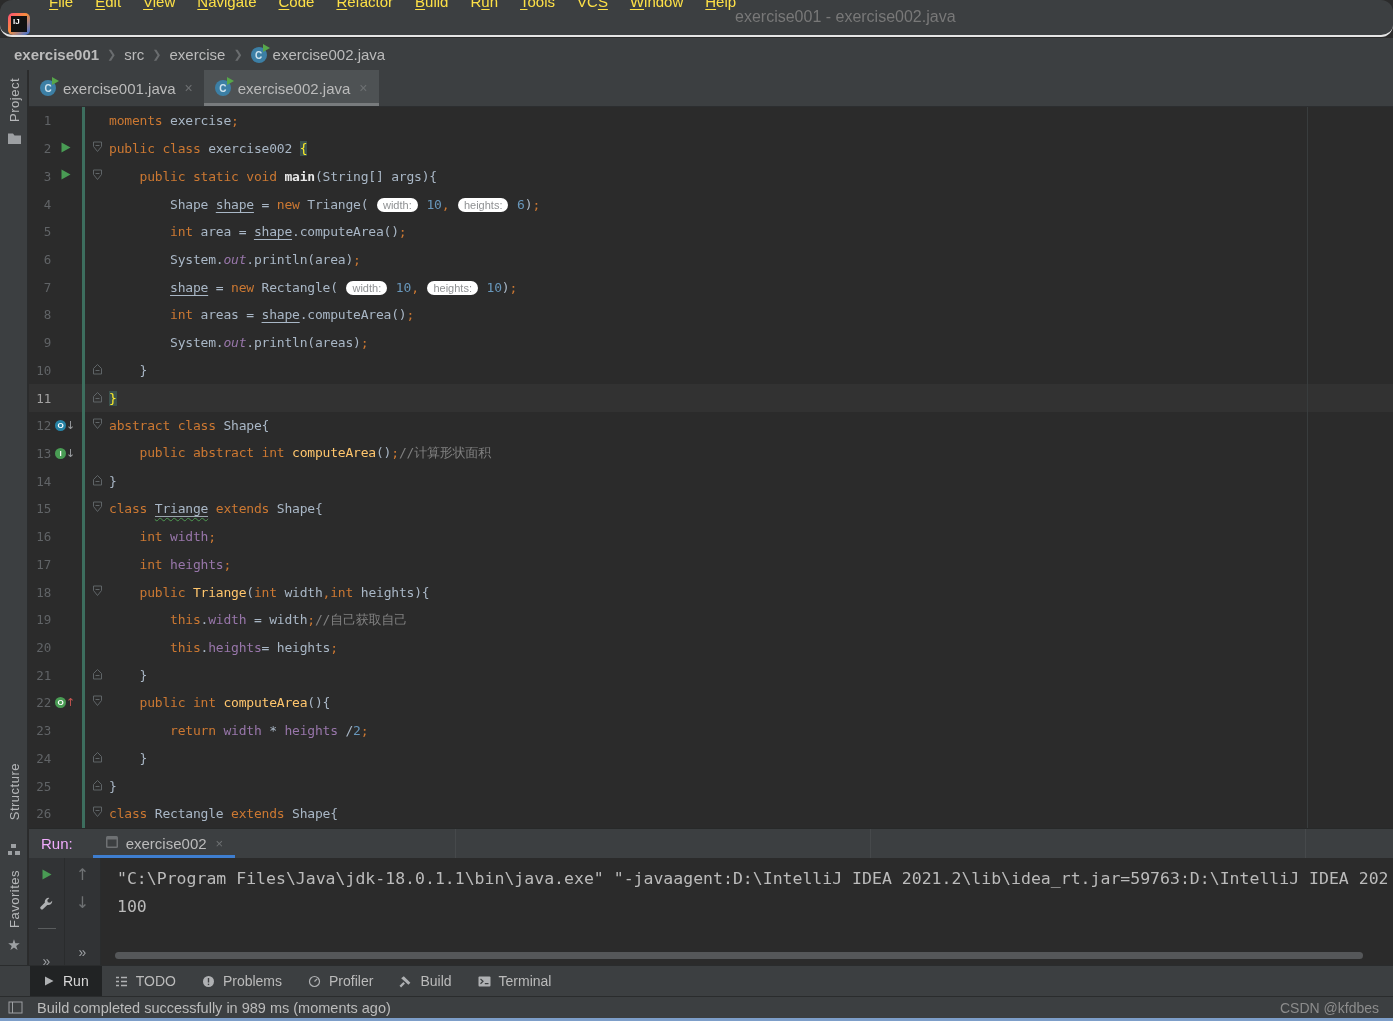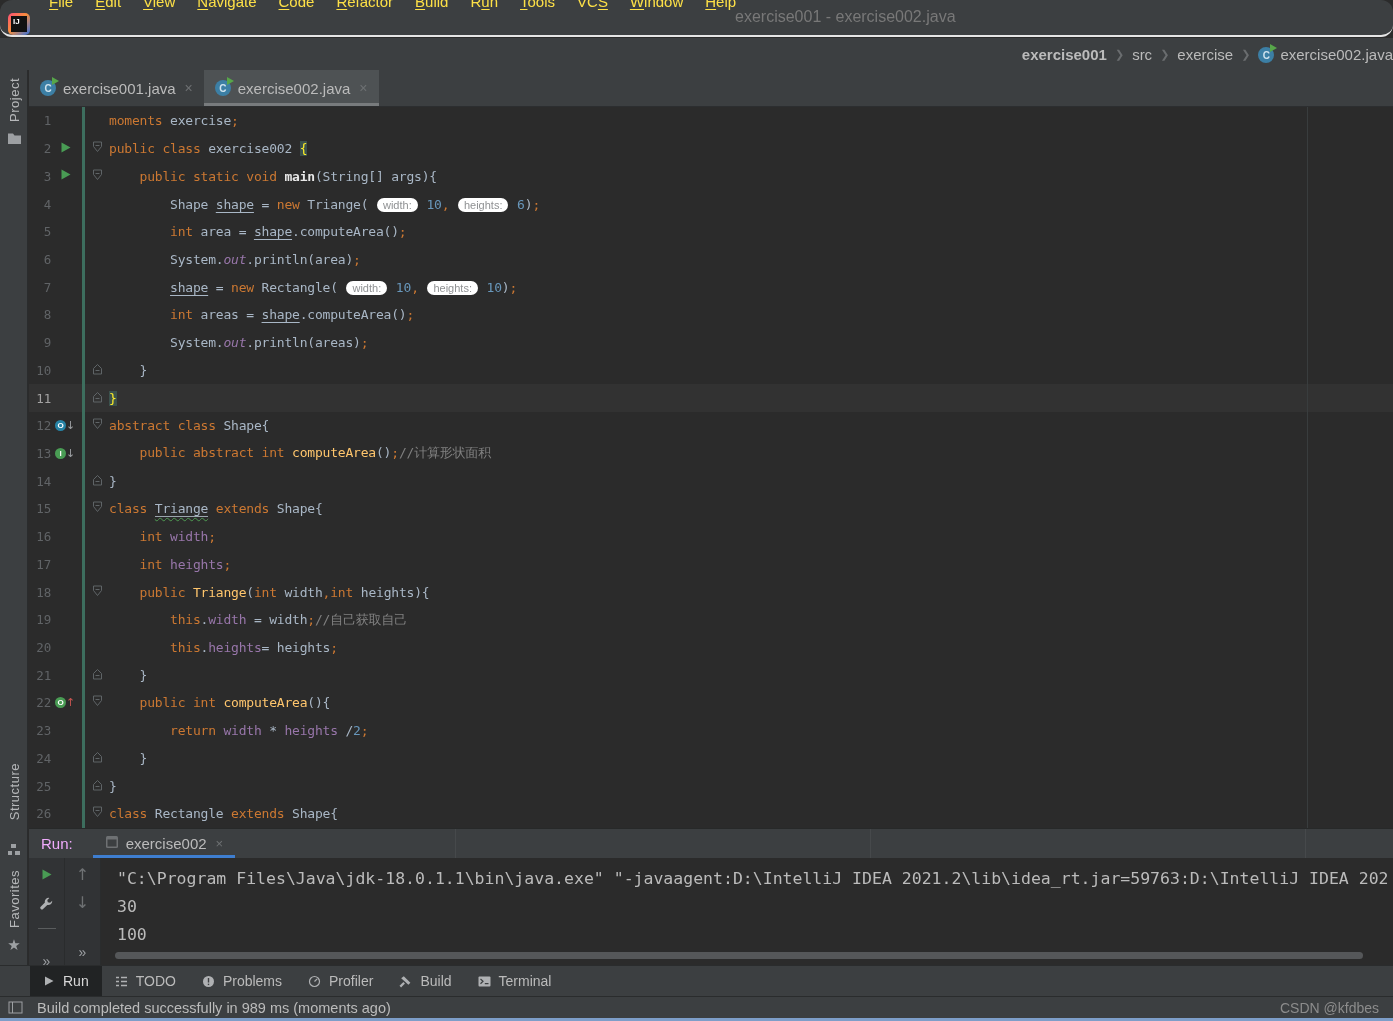--- a/index.html
+++ b/index.html
@@ -21,7 +21,7 @@
 
   
   .crumbs { position:absolute; left:0; top:38px; width:100%; height:32px; background:#3C3F41;
-            display:flex; align-items:center; padding-left:14px; font-size:15px; color:#BBBBBB;justify-content:flex-end; }
+            display:flex; align-items:center; padding-left:14px; font-size:15px; color:#BBBBBB; }
   .crumb-sep { color:#6A6D6F; margin:0 8px; font-size:11px; }
   .crumb.first { font-weight:bold; }
   .crumb-icon { margin-right:6px; }

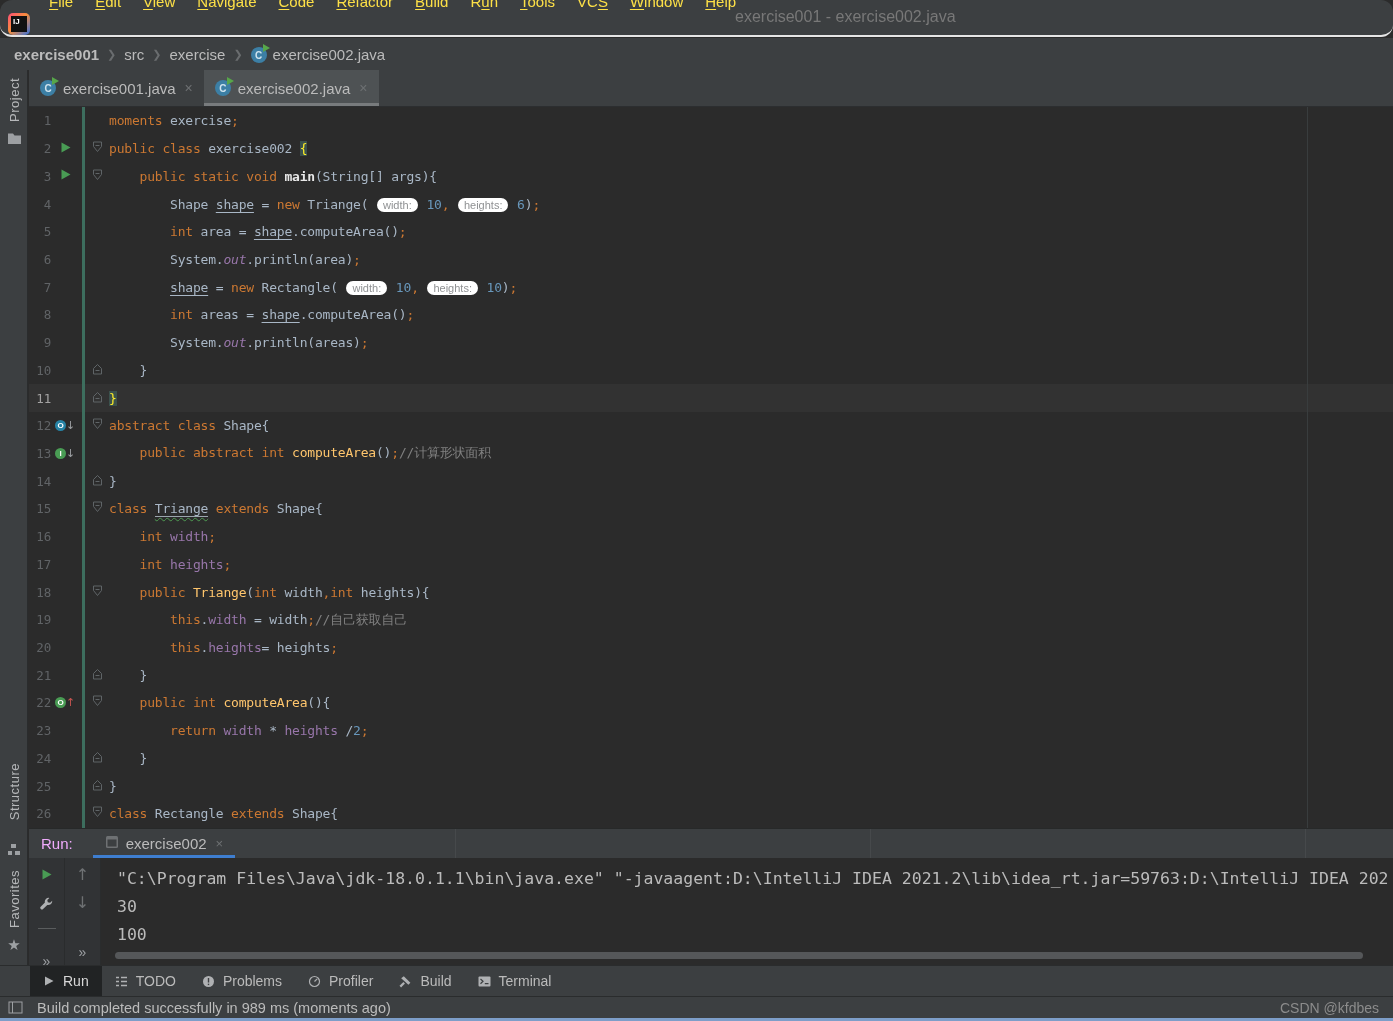--- a/index.html
+++ b/index.html
@@ -565,7 +565,7 @@
       <span class="rc-chevrons">»</span>
     </div>
     <div class="console">
-      <div id="console-lines"><div>"C:\Program Files\Java\jdk-18.0.1.1\bin\java.exe" "-javaagent:D:\IntelliJ IDEA 2021.2\lib\idea_rt.jar=59763:D:\IntelliJ IDEA 202</div><div>30</div><div>100</div></div>
+      <div id="console-lines"><div>"C:\Program Files\Java\jdk-18.0.1.1\bin\java.exe" "-javaagent:D:\IntelliJ IDEA 2021.2\lib\idea_rt.jar=59763:D:\IntelliJ IDEA 202</div><div>100</div></div>
       <div class="h-scroll"></div>
     </div>
   </div>

